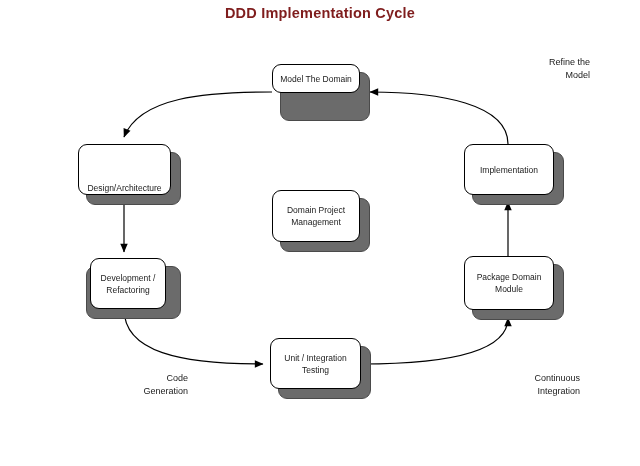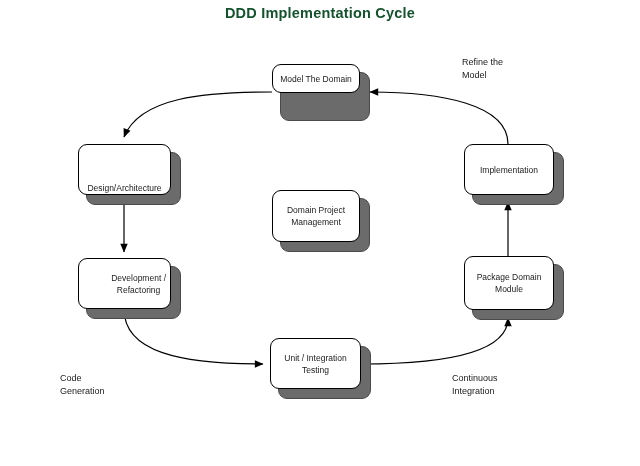--- a/index.html
+++ b/index.html
@@ -36,7 +36,7 @@
     font-size: 14.5px;
     font-weight: bold;
     letter-spacing: 0.2px;
-    color: #14532d;
+    color: #7f1d1d;
   }
   
   .node {

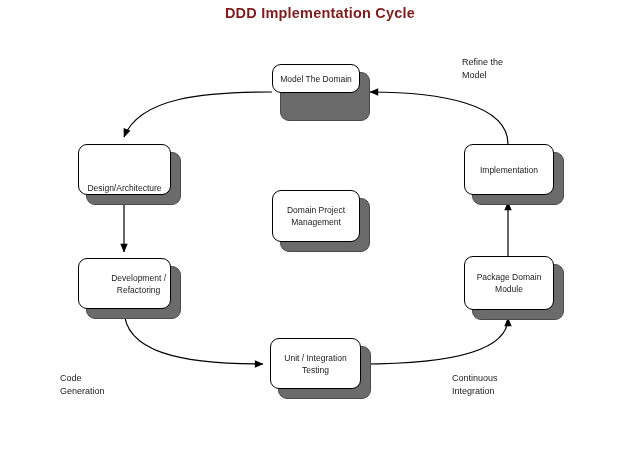--- a/index.html
+++ b/index.html
@@ -68,7 +68,7 @@
   }
   .caption {
     position: absolute;
-    text-align: left;
+    text-align: right;
     font-size: 9px;
     line-height: 13px;
     color: #1a1a1a;

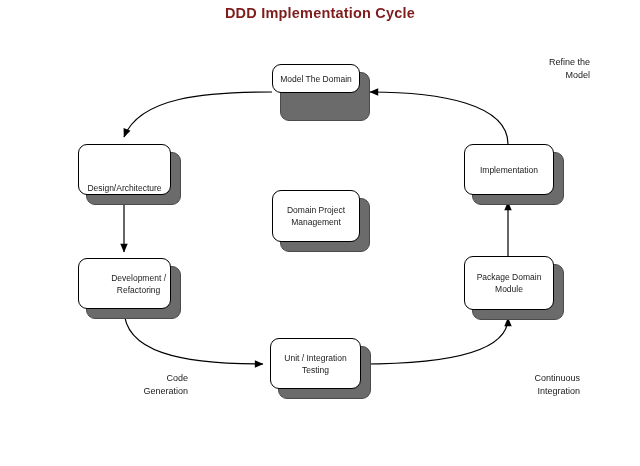--- a/index.html
+++ b/index.html
@@ -134,7 +134,7 @@
     <span class="node-label">Design/Architecture</span>
   </div>
 
-  <div class="node" style="left:78px; top:258px; width:93px; height:51px;justify-content:flex-end;">
+  <div class="node" style="left:90px; top:258px; width:76px; height:51px;">
     <span class="node-label">Development /
 Refactoring</span>
   </div>

